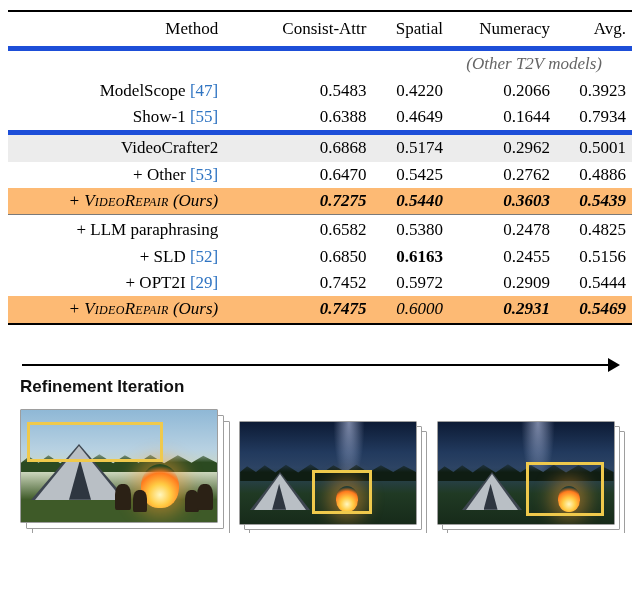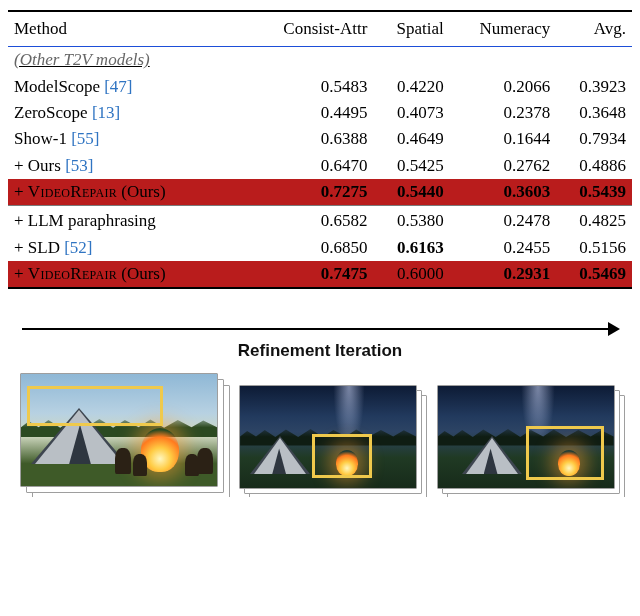--- a/index.html
+++ b/index.html
@@ -27,7 +27,7 @@
     white-space: nowrap;
   }
   td:first-child, th:first-child {
-    text-align: left;
+    text-align: right;
     padding-right: 30px;
     margin-left: 14px;
   }

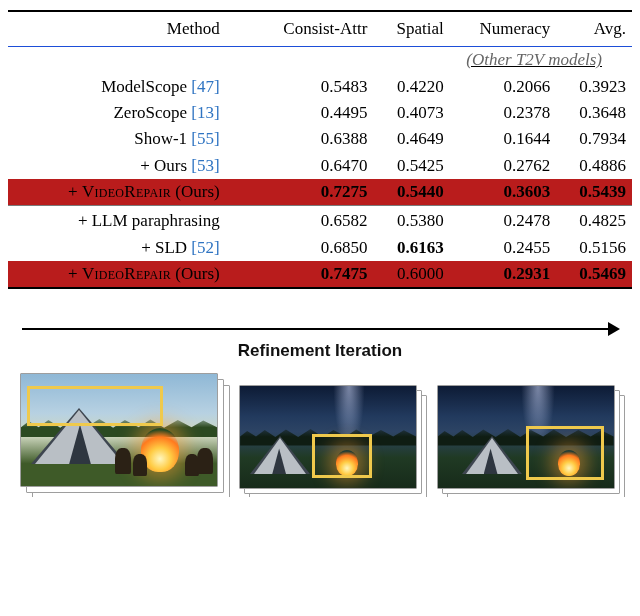--- a/index.html
+++ b/index.html
@@ -32,7 +32,7 @@
     margin-left: 14px;
   }
   .rule-top    { border-top: 2px solid #000; }
-  .rule-mid    { border-top: 1px solid #1d4ed8; text-decoration: underline; }
+  .rule-mid    { border-top: 5px solid #1d4ed8; }
   .rule-thin   { border-top: 0.5px solid #7a7a7a; }
   .rule-bottom { border-bottom: 2px solid #000; }
   .header th {

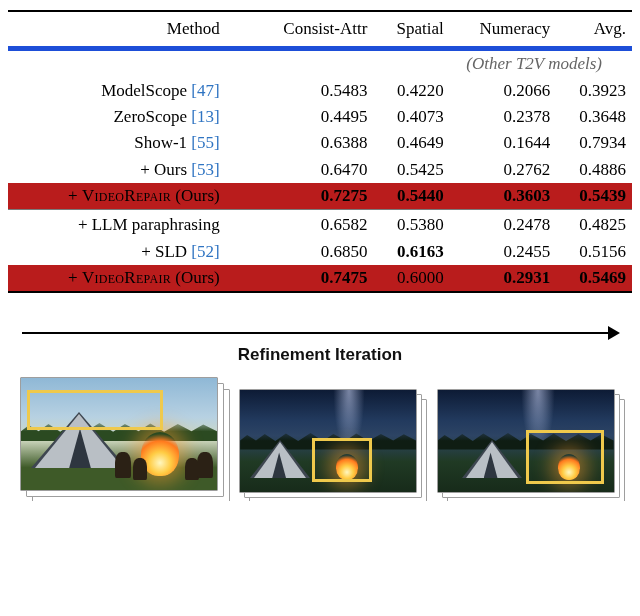--- a/index.html
+++ b/index.html
@@ -184,13 +184,6 @@
       <td>0.3923</td>
     </tr>
     <tr>
-      <td><span>ZeroScope</span> <span class="cite">[13]</span></td>
-      <td>0.4495</td>
-      <td>0.4073</td>
-      <td>0.2378</td>
-      <td>0.3648</td>
-    </tr>
-    <tr>
       <td><span>Show-1</span> <span class="cite">[55]</span></td>
       <td>0.6388</td>
       <td>0.4649</td>

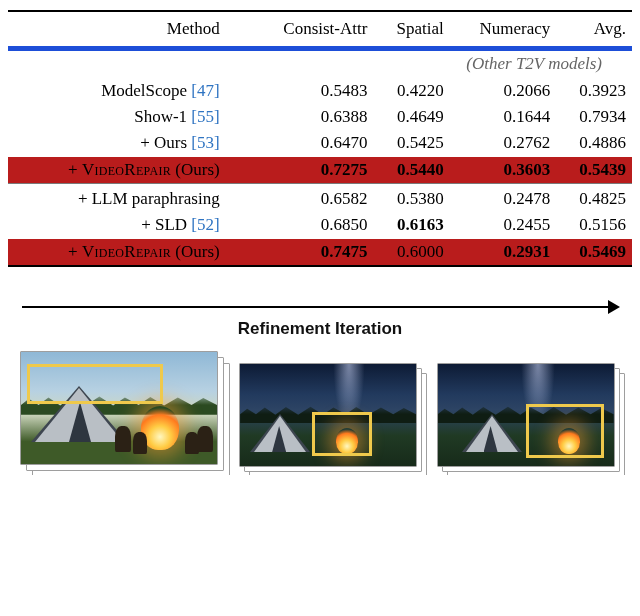--- a/index.html
+++ b/index.html
@@ -191,6 +191,13 @@
       <td>0.7934</td>
     </tr>
 
+    <tr class="rule-mid row-gray">
+      <td>VideoCrafter2</td>
+      <td>0.6868</td>
+      <td>0.5174</td>
+      <td>0.2962</td>
+      <td>0.5001</td>
+    </tr>
     <tr>
       <td><span>+ Ours</span> <span class="cite">[53]</span></td>
       <td>0.6470</td>

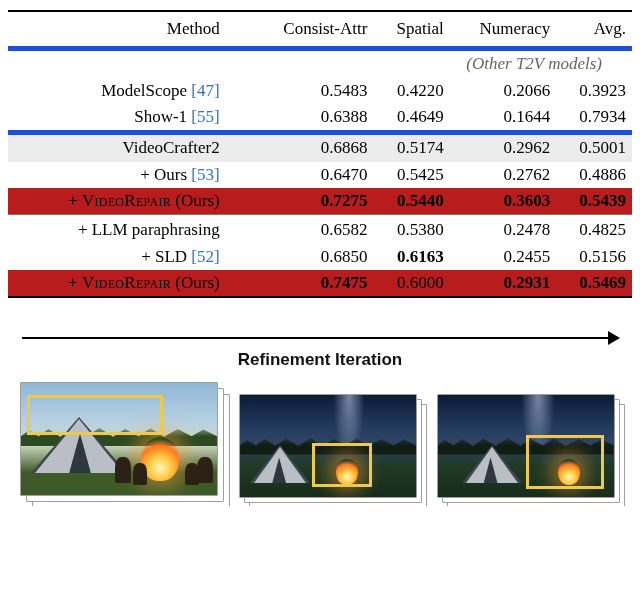--- a/index.html
+++ b/index.html
@@ -199,7 +199,7 @@
       <td>0.5001</td>
     </tr>
     <tr>
-      <td><span>+ Ours</span> <span class="cite">[53]</span></td>
+      <td><span>+ Other</span> <span class="cite">[53]</span></td>
       <td>0.6470</td>
       <td>0.5425</td>
       <td>0.2762</td>

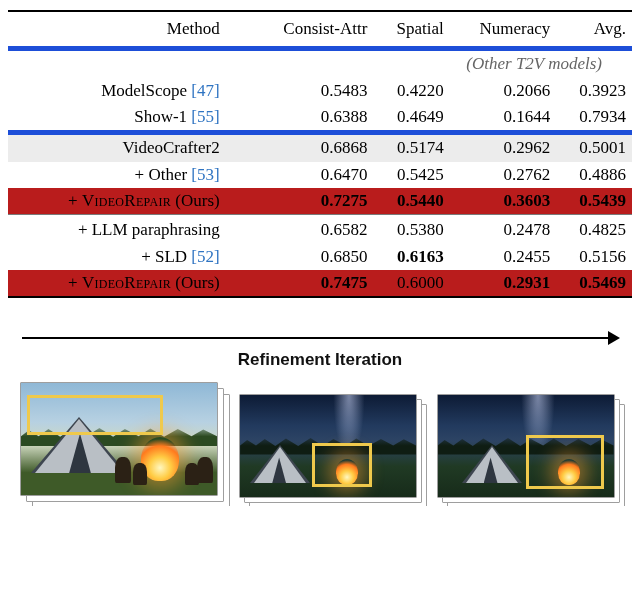--- a/index.html
+++ b/index.html
@@ -45,7 +45,7 @@
     color: #666;
   }
   .row-gray { background: #ececec; }
-  .row-lav  { background: #b91c1c; }
+  .row-lav  { background: #fdba74; font-style: italic; }
   .bold { font-weight: bold; }
   .cite { color: #2f74c2; }
   .sc {

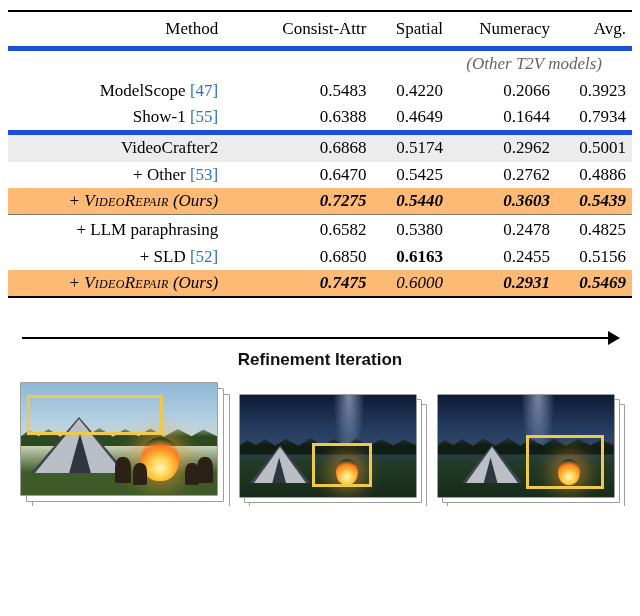--- a/index.html
+++ b/index.html
@@ -231,6 +231,13 @@
       <td>0.2455</td>
       <td>0.5156</td>
     </tr>
+    <tr>
+      <td><span>+ OPT2I</span> <span class="cite">[29]</span></td>
+      <td>0.7452</td>
+      <td>0.5972</td>
+      <td>0.2909</td>
+      <td>0.5444</td>
+    </tr>
     <tr class="row-lav rule-bottom">
       <td><span>+ </span><span class="sc">VideoRepair</span><span> (Ours)</span></td>
       <td class="bold">0.7475</td>

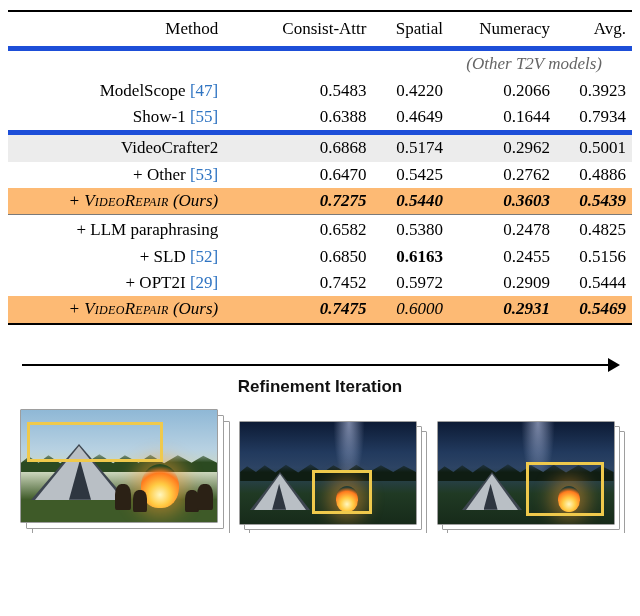--- a/index.html
+++ b/index.html
@@ -82,7 +82,6 @@
     font-family: "Segoe UI", Arial, sans-serif;
     font-weight: 600;
     font-size: 17px;
-    text-align: center;
     color: #111;
     margin-bottom: 12px;
   }

